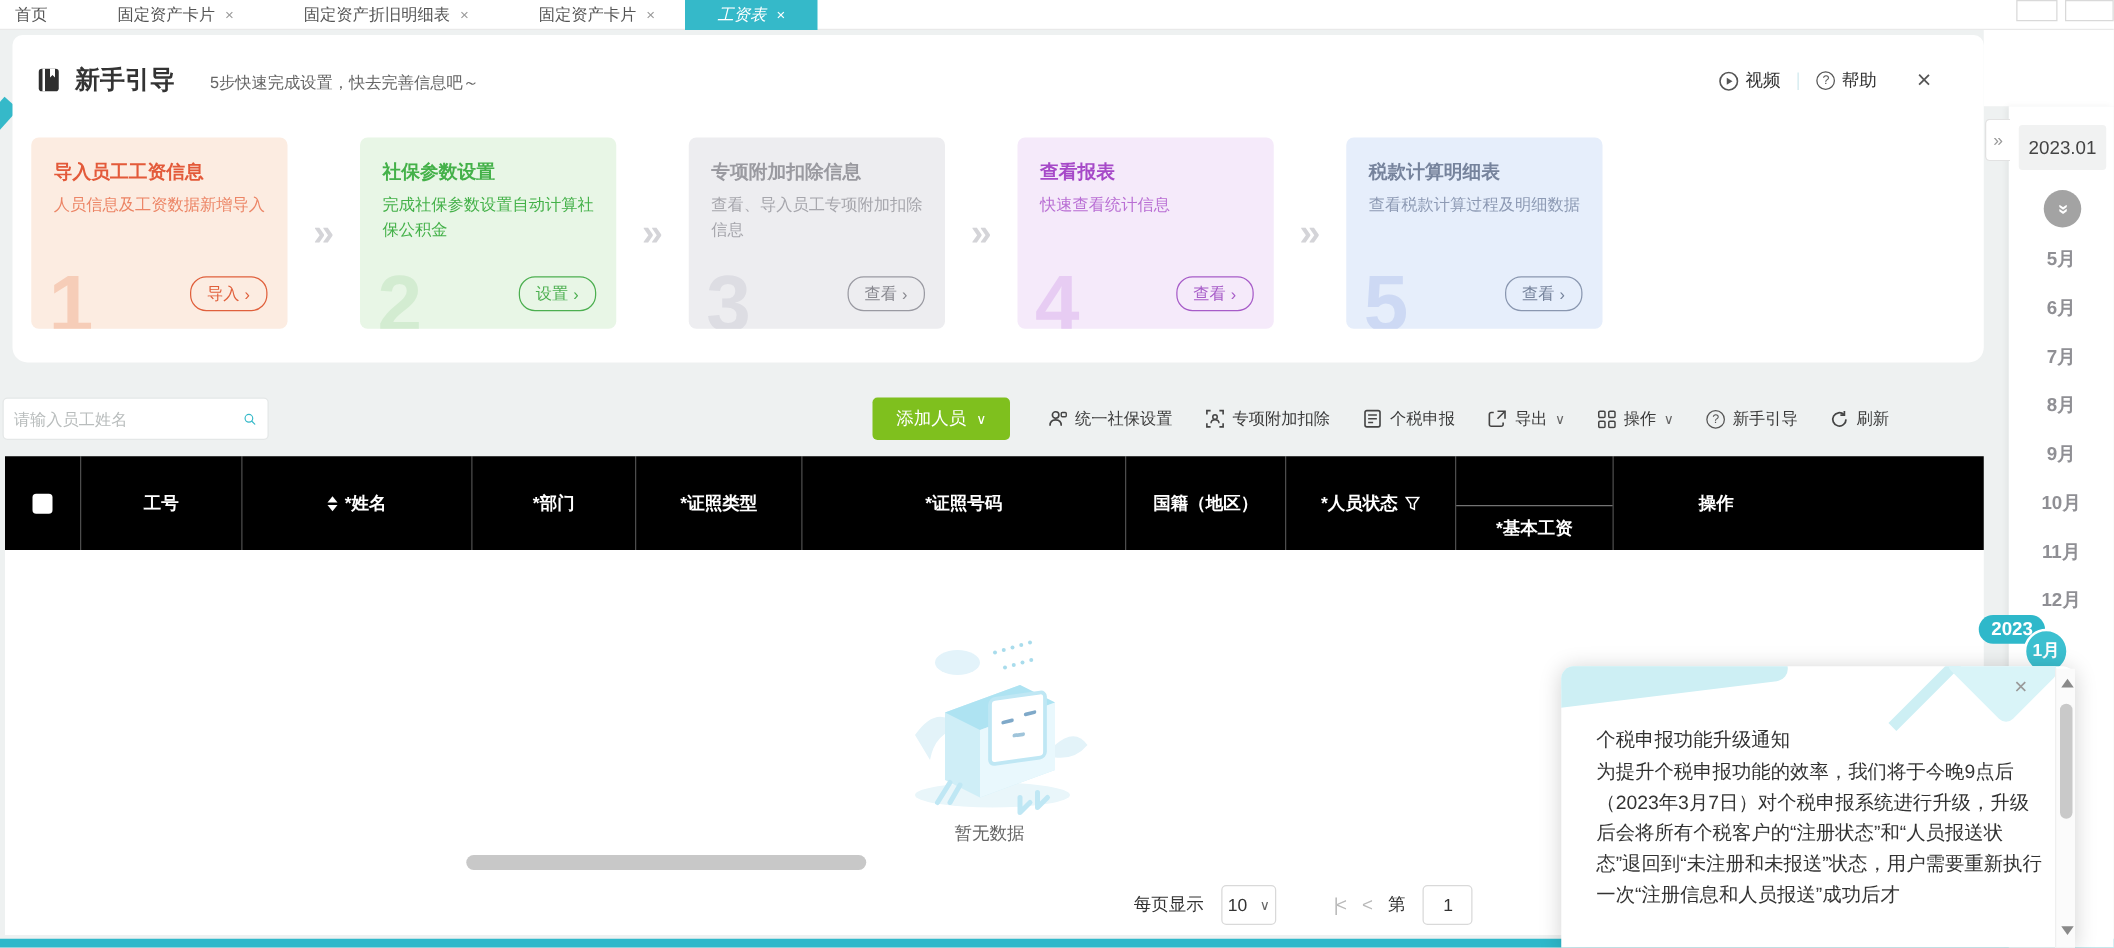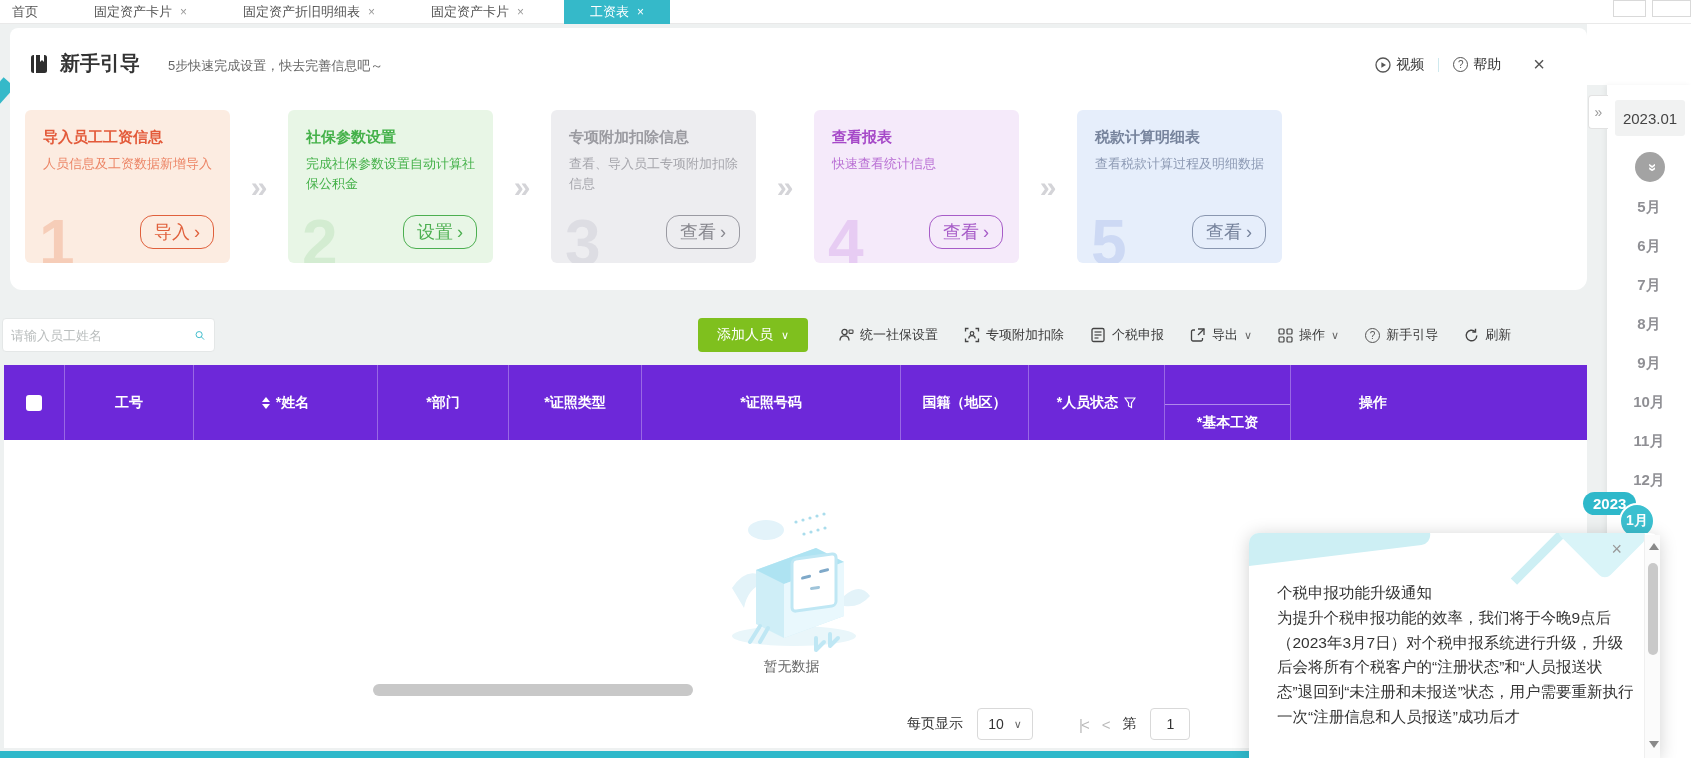--- a/index.html
+++ b/index.html
@@ -14,7 +14,7 @@
   .tab .x { color:#9a9a9a; font-size:12px; }
   .tab.active { background:#35b9c9; color:#fff; padding:0 26px; }
   .tab.active .x { color:#fff; }
-  .t0{margin-left:2px;} .t1{margin-left:36px;} .t2{margin-left:36px;} .t3{margin-left:36px;} .t4{margin-left:30px;}
+  .t0{margin-left:2px;} .t1{margin-left:36px;} .t2{margin-left:36px;} .t3{margin-left:36px;} .t4{margin-left:14px;font-style:italic;}
   .tb-box { position:absolute; top:0; height:17px; background:#fff; border:1px solid #d9d9d9; z-index:6; }
 
   .left-sliver { position:absolute; left:-7px; top:79px; width:15px; height:26px; background:#35b9c9;

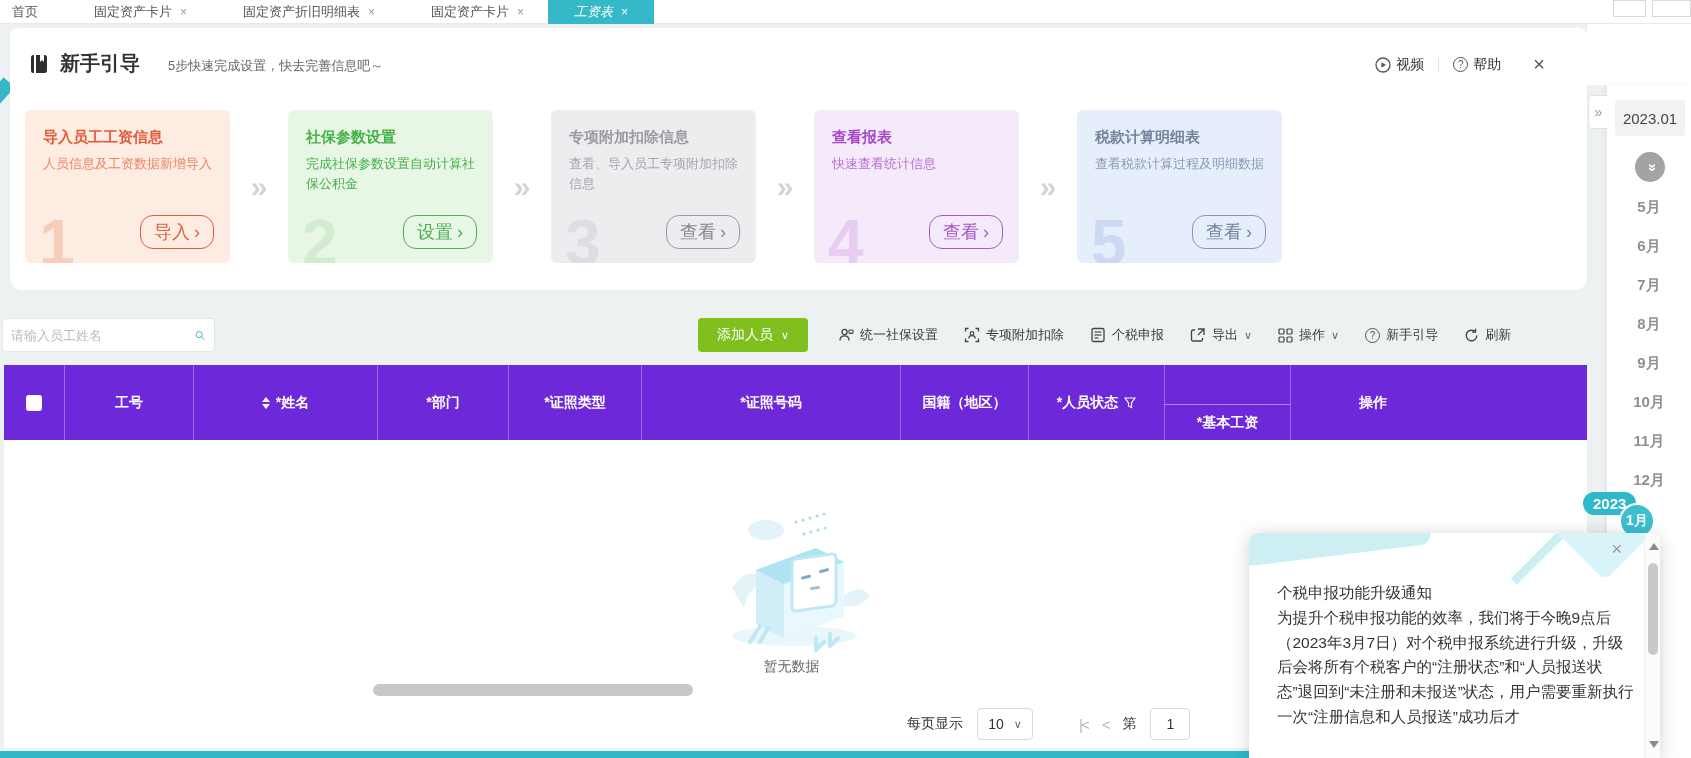--- a/index.html
+++ b/index.html
@@ -39,7 +39,7 @@
   .card h3 { font-size:15px; font-weight:bold; }
   .card p { font-size:13px; line-height:1.55; margin-top:7px; }
   .bignum { position:absolute; left:14px; bottom:-12px; font-size:64px; font-weight:bold; line-height:1; }
-  .stepbtn { position:absolute; right:16px; bottom:14px; font-size:18px; padding:4px 13px;
+  .stepbtn { position:absolute; right:16px; bottom:14px; font-size:13px; padding:4px 13px;
     border-radius:13px; background:transparent; cursor:pointer; display:flex; gap:4px; align-items:center; }
   .sep { width:58px; display:flex; align-items:center; justify-content:center;
     font-size:30px; color:#d4d4d8; font-weight:bold; }

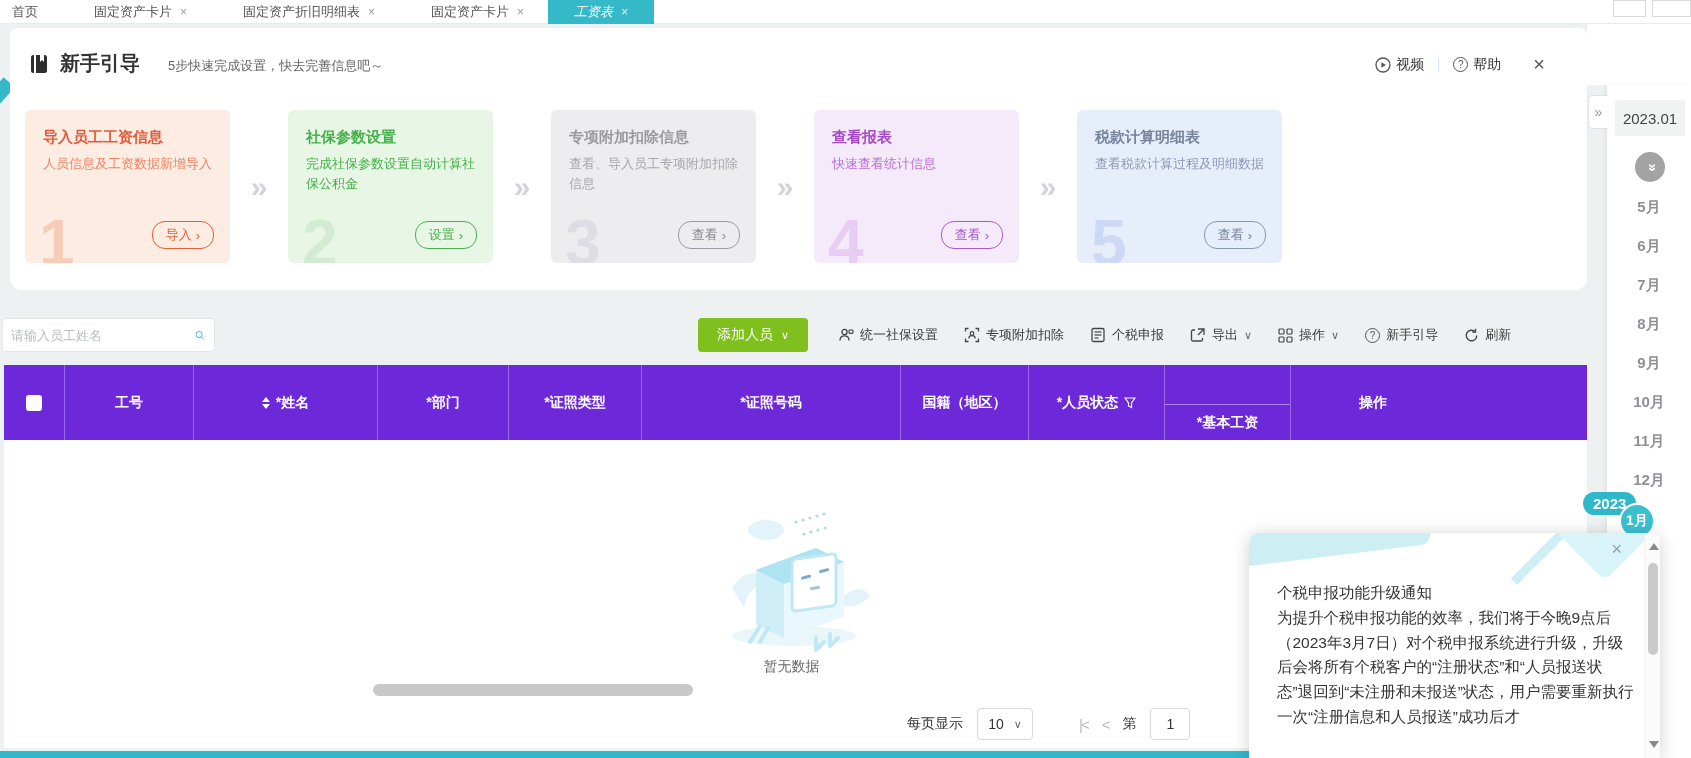--- a/index.html
+++ b/index.html
@@ -70,7 +70,7 @@
   .caret { font-size:11px; color:#666; }
 
   
-  .thead { position:absolute; left:4px; top:365px; width:1583px; height:75px; background:#6d28d9;
+  .thead { position:absolute; left:4px; top:365px; width:1583px; height:75px; background:#000000;
     display:flex; z-index:2; }
   .th { display:flex; align-items:center; justify-content:center; gap:6px; color:#fff;
     font-size:14px; font-weight:bold; border-right:1px solid rgba(255,255,255,.30); }

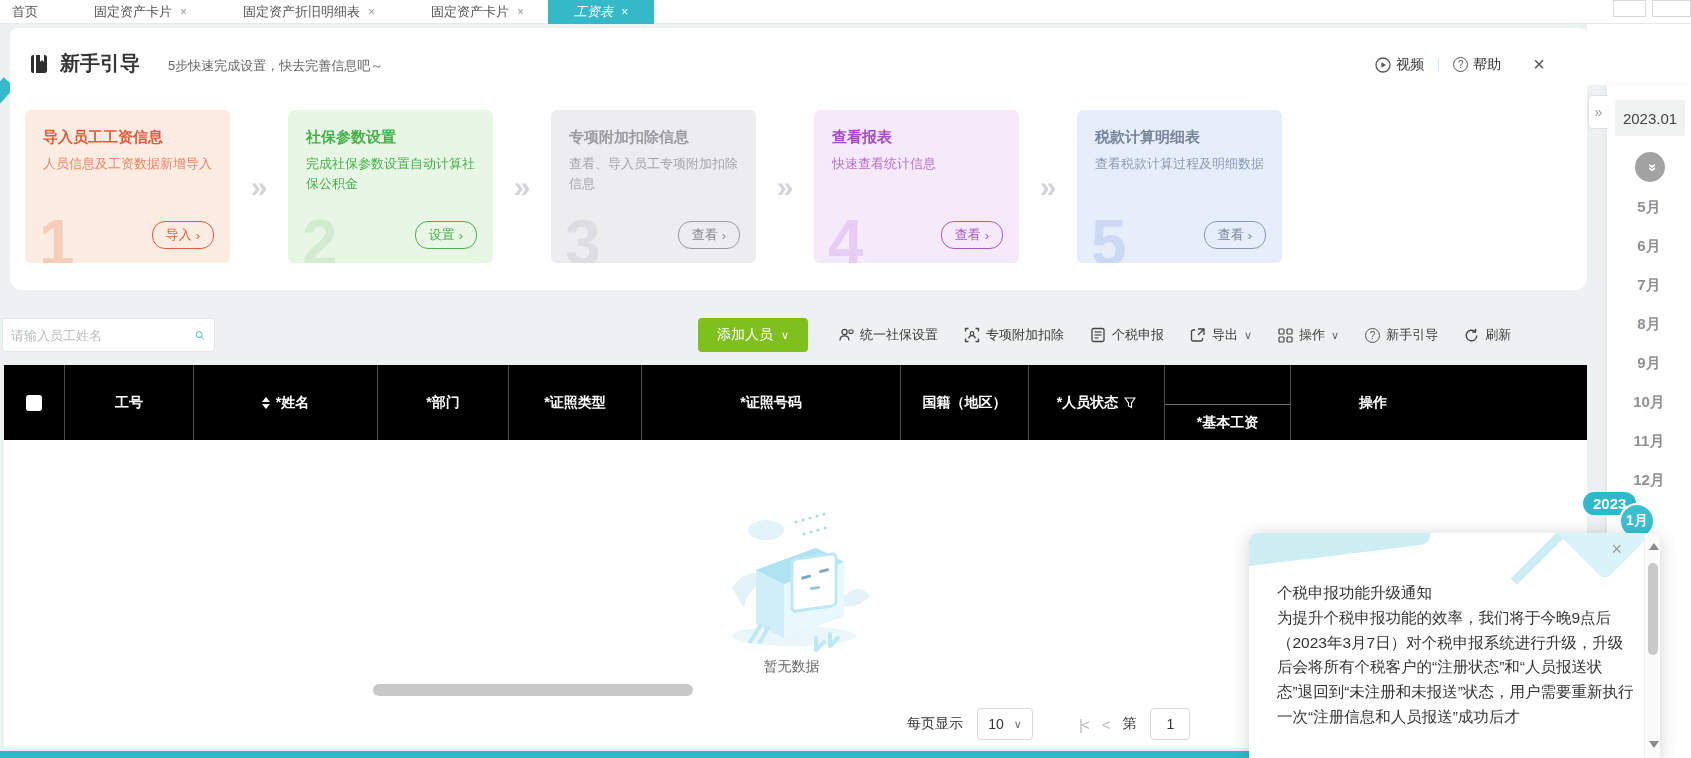--- a/index.html
+++ b/index.html
@@ -94,7 +94,7 @@
 
   .pager { position:absolute; left:903px; top:268px; display:flex; align-items:center; gap:14px;
     font-size:14px; color:#333; }
-  .sel { width:56px; height:32px; border:1px solid #d9d9d9; border-radius:4px; background:#fff;
+  .sel { width:44px; height:32px; border:1px solid #d9d9d9; border-radius:4px; background:#fff;
     display:flex; align-items:center; justify-content:center; gap:10px; cursor:pointer; }
   .pgico { color:#b9b9b9; font-size:15px; cursor:pointer; letter-spacing:-2px; }
   .pageinput { width:40px; height:32px; border:1px solid #d9d9d9; border-radius:4px; text-align:center;

